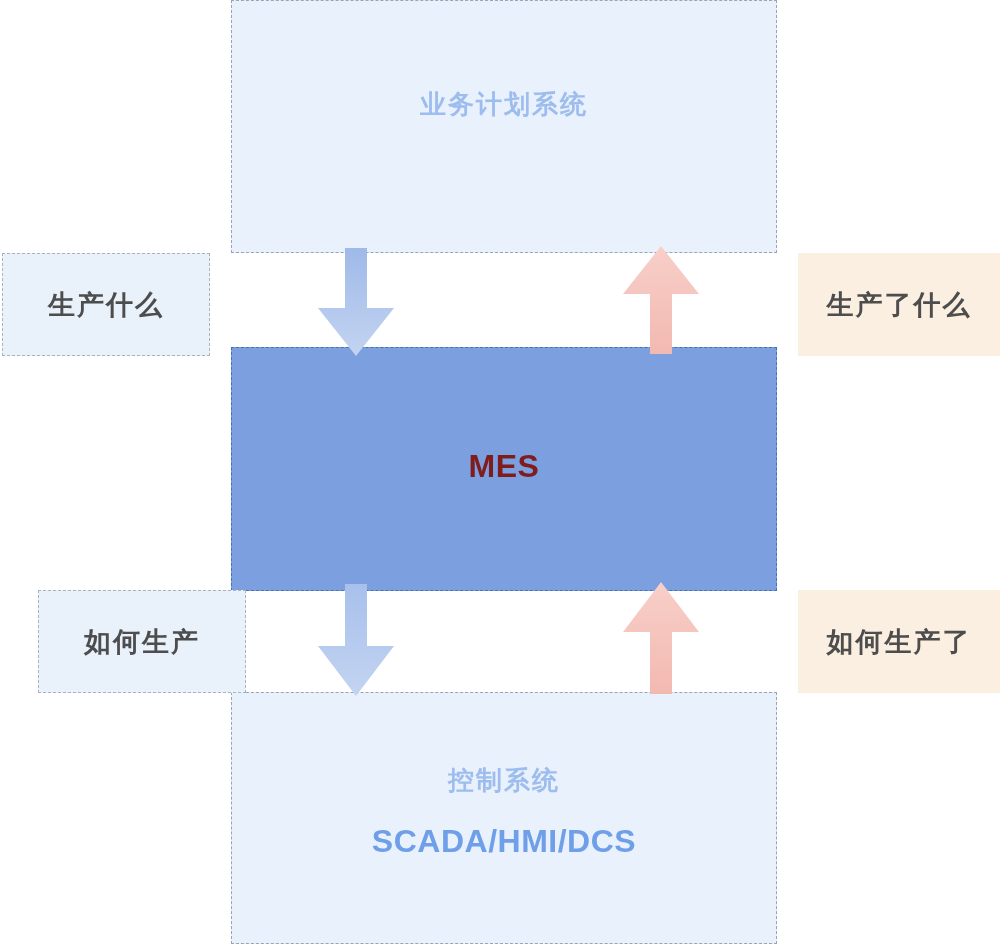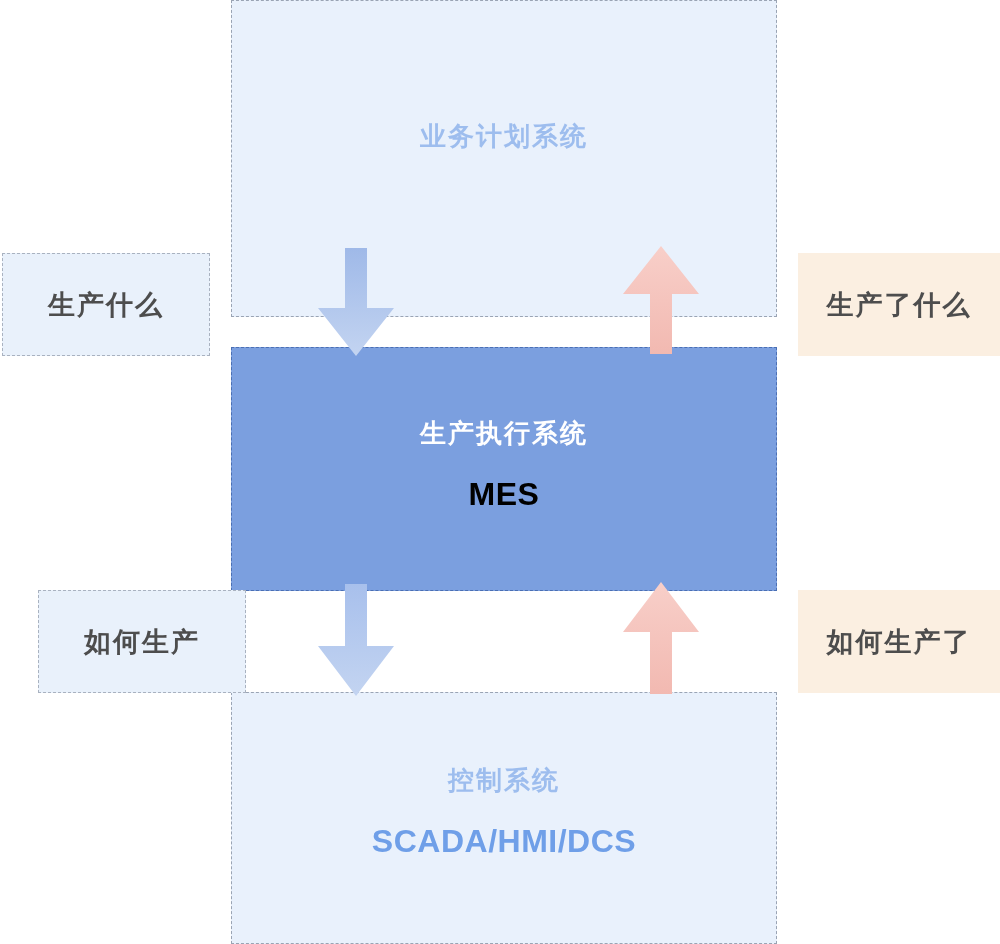--- a/index.html
+++ b/index.html
@@ -44,7 +44,7 @@
     border: 1px dashed #4b6fb3;
   }
 
-  #box-business { top: 0px;   height: 317px; }
+  #box-business { top: 0px;   height: 253px; }
   #box-mes      { top: 347px; height: 244px; }
   #box-control  { top: 692px; height: 252px; }
 

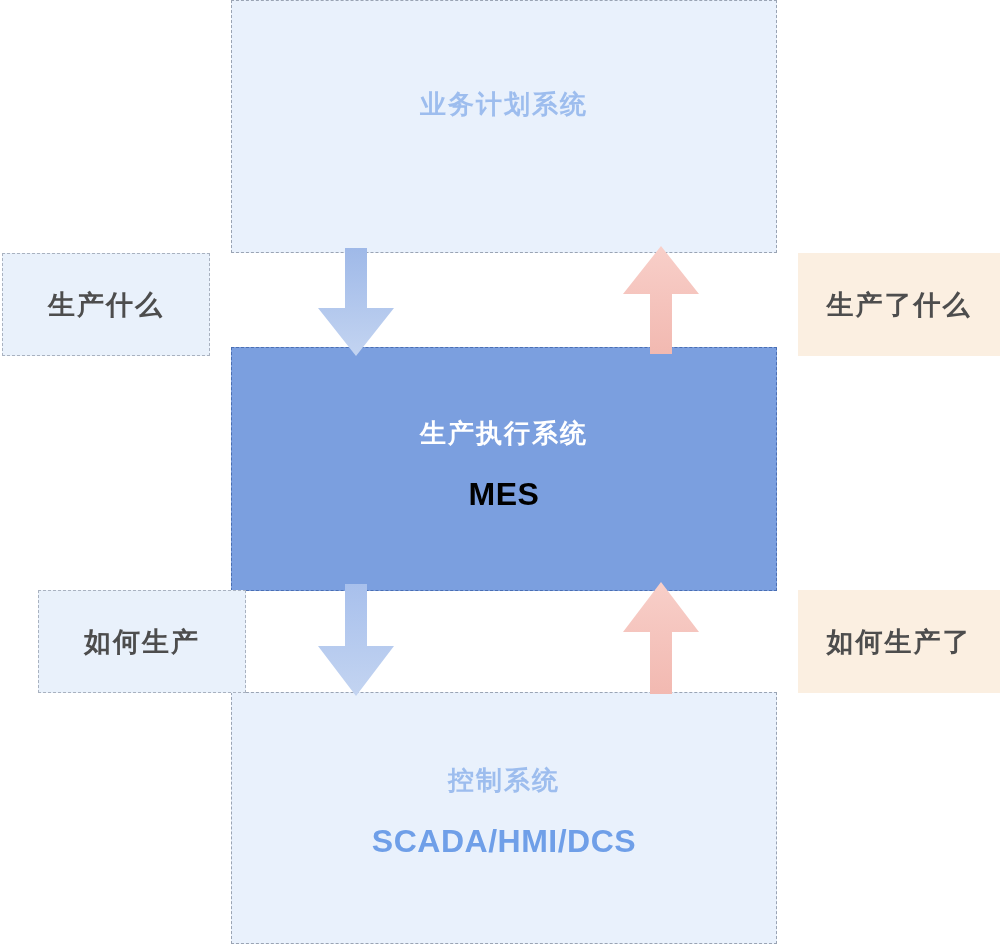--- a/index.html
+++ b/index.html
@@ -135,7 +135,6 @@
 
   <div class="node layer-box solid" id="box-mes">
     <div class="layer-stack">
-      <div class="layer-cn">生产执行系统</div>
       <div class="layer-en">MES</div>
     </div>
   </div>

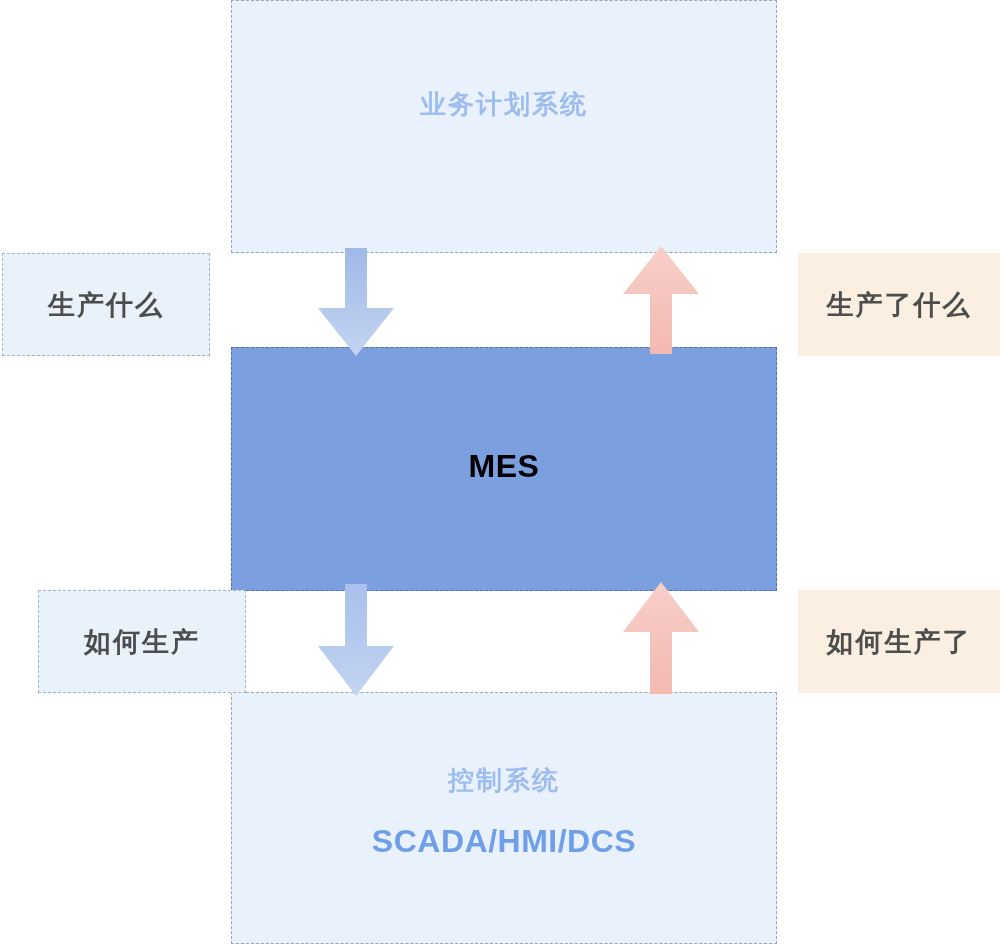--- a/index.html
+++ b/index.html
@@ -63,7 +63,7 @@
   .pale .layer-cn { color: #9dbdee; margin-bottom: 26px; }
   .pale .layer-en { color: #6f9fe8; }
   .solid .layer-cn { color: #ffffff; margin-bottom: 26px; }
-  .solid .layer-en { color: #000000; }
+  .solid .layer-en { color: #7f1d1d; }
 
   
   #box-business .layer-stack { margin-top: -18px; }

